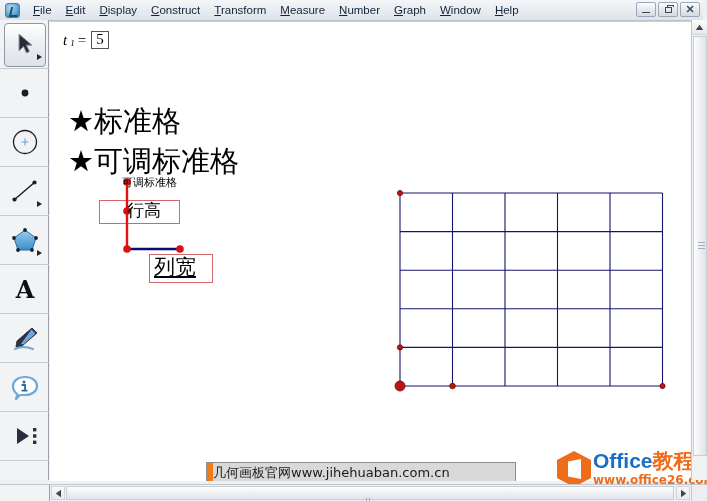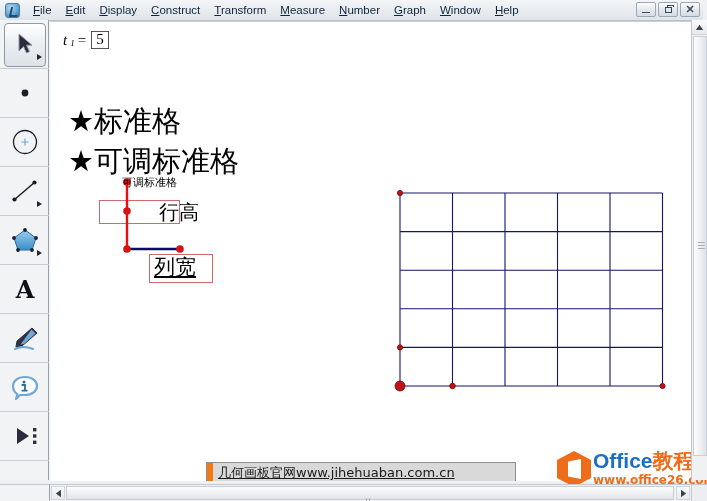--- a/index.html
+++ b/index.html
@@ -366,7 +366,7 @@
       </svg>
 
       <div class="wlabel" style="left:72px;top:153px;font-size:11px;">可调标准格</div>
-      <div class="wlabel" style="left:77px;top:177px;font-size:20px;margin-left:32px;">行高</div>
+      <div class="wlabel" style="left:77px;top:177px;font-size:17px;">行高</div>
       <div class="wlabel" style="left:104px;top:231px;font-size:21px;text-decoration:underline;">列宽</div>
 
       <svg class="svgwrap" id="grid-svg">

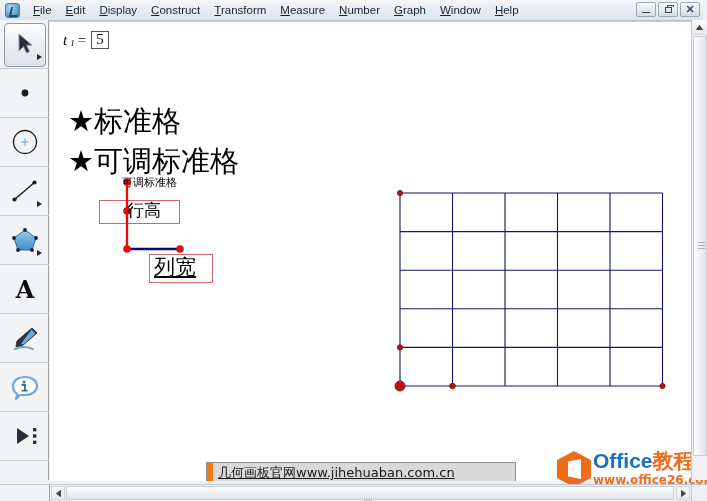--- a/index.html
+++ b/index.html
@@ -134,7 +134,7 @@
   .watermark .obar{width:6px;height:20px;background:#f07b18;flex:0 0 auto;}
   .watermark .wtext{
     font-family:"DejaVu Sans", sans-serif;font-size:13px;color:#1a1a1a;
-    padding-left:5px;white-space:nowrap;letter-spacing:0px;text-decoration:underline;
+    white-space:nowrap;letter-spacing:0px;
   }
 
   

